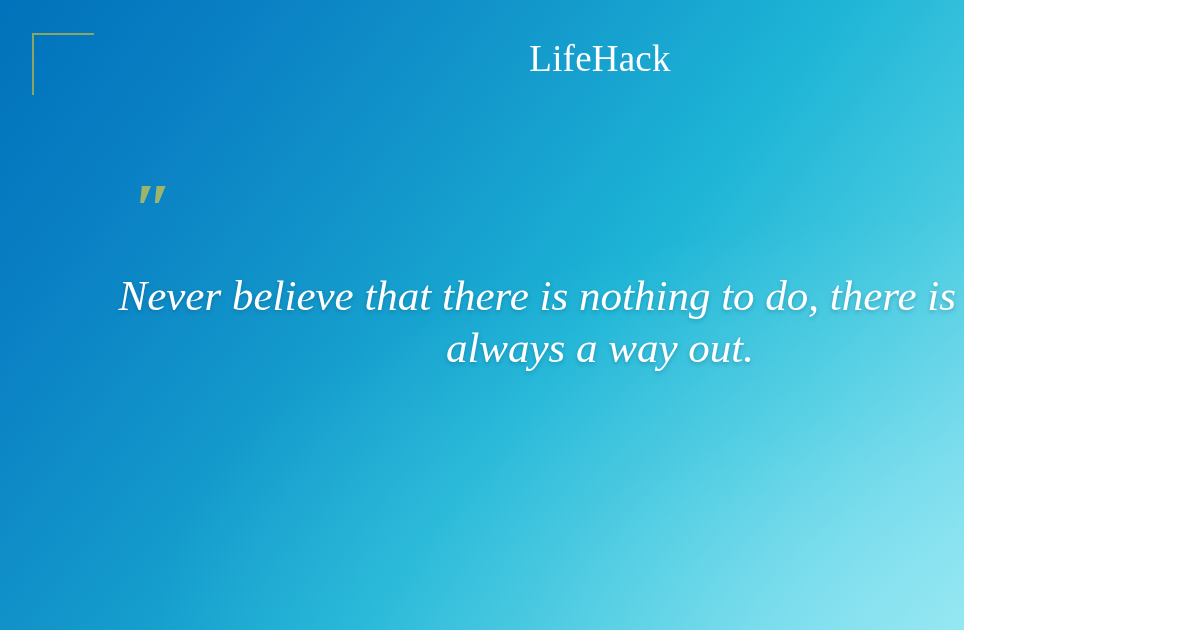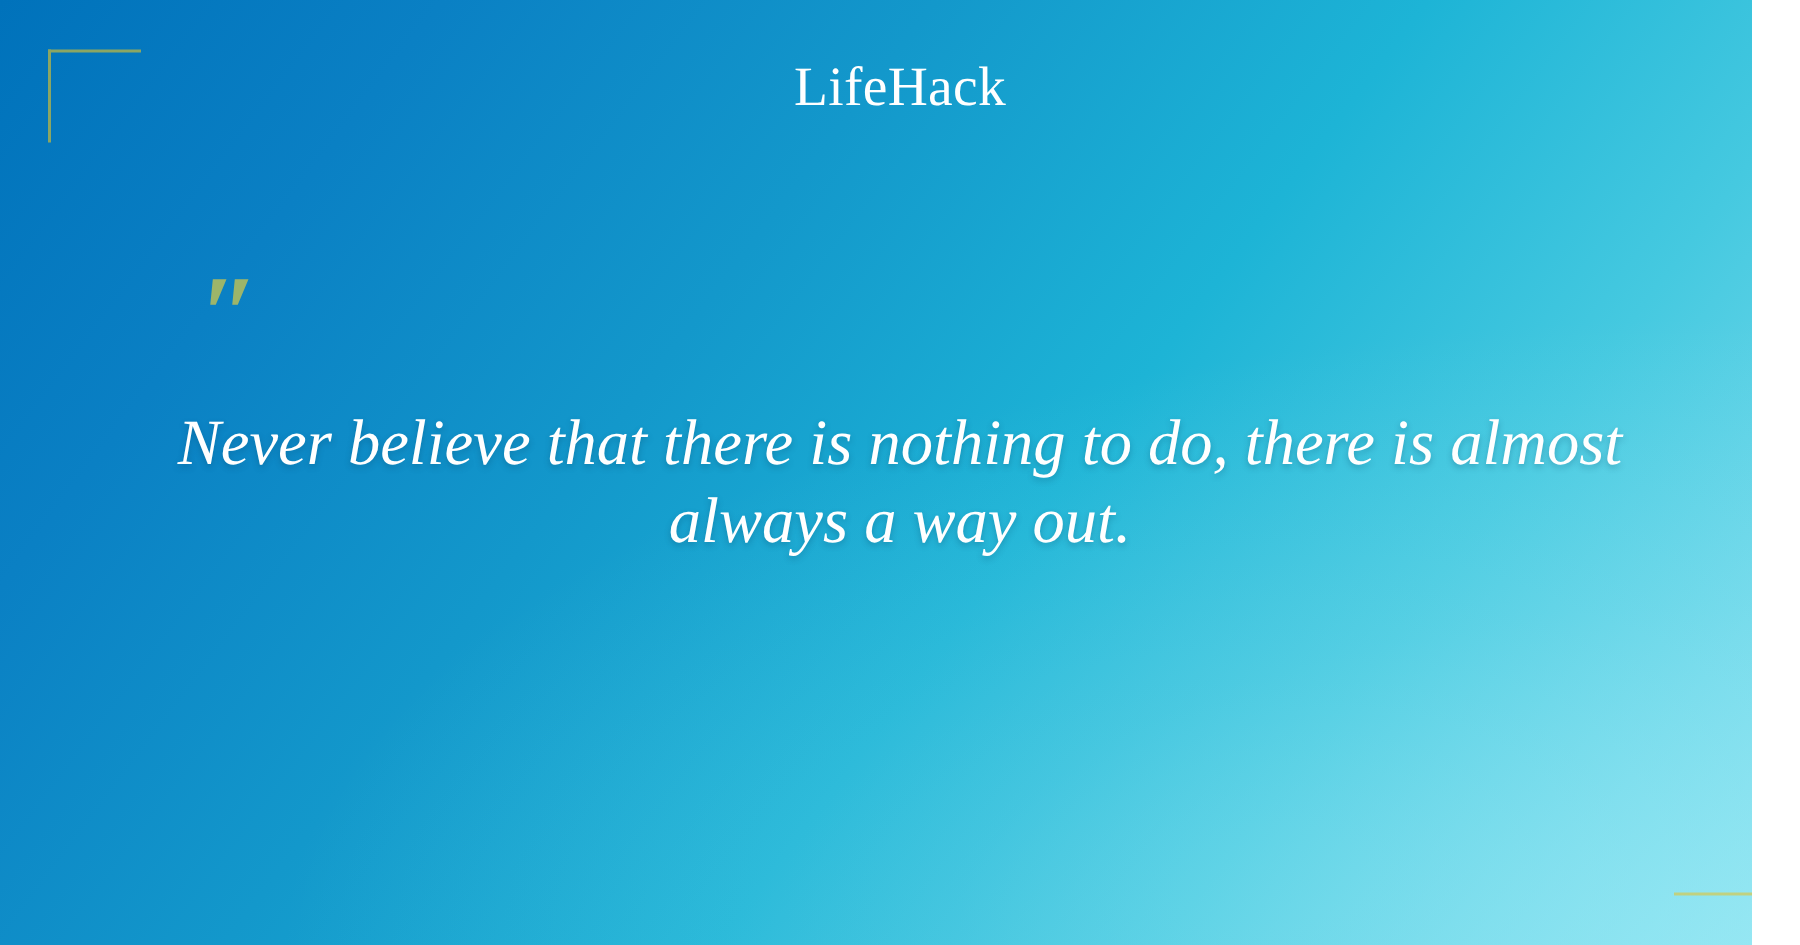--- a/index.html
+++ b/index.html
@@ -17,7 +17,7 @@
   
   .quote-card {
     position: relative;
-    width: 1168px;
+    width: 964px;
     height: 630px;
     box-sizing: border-box;
     overflow: hidden;

